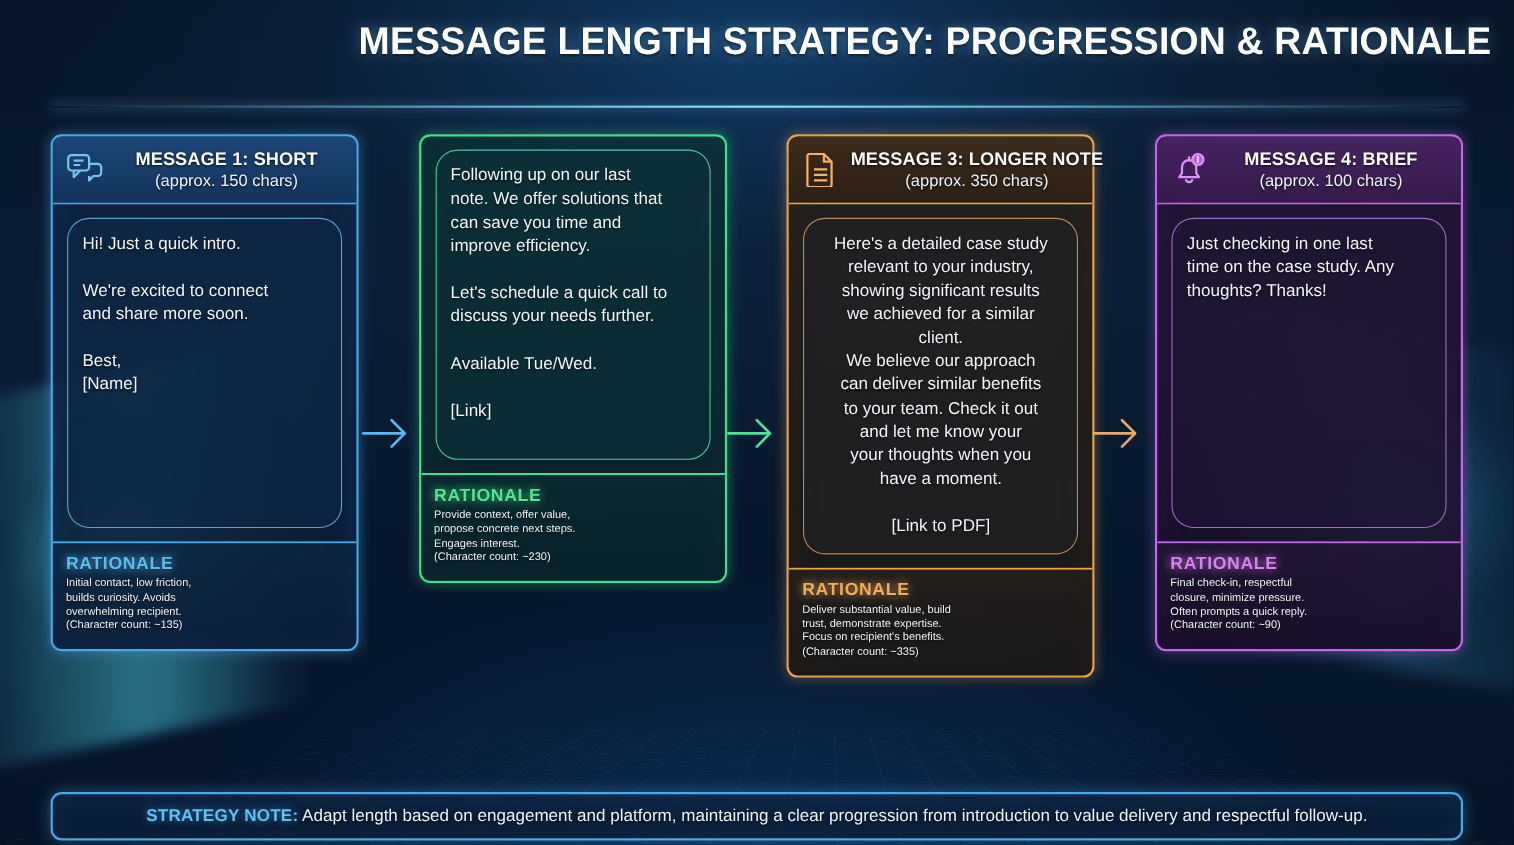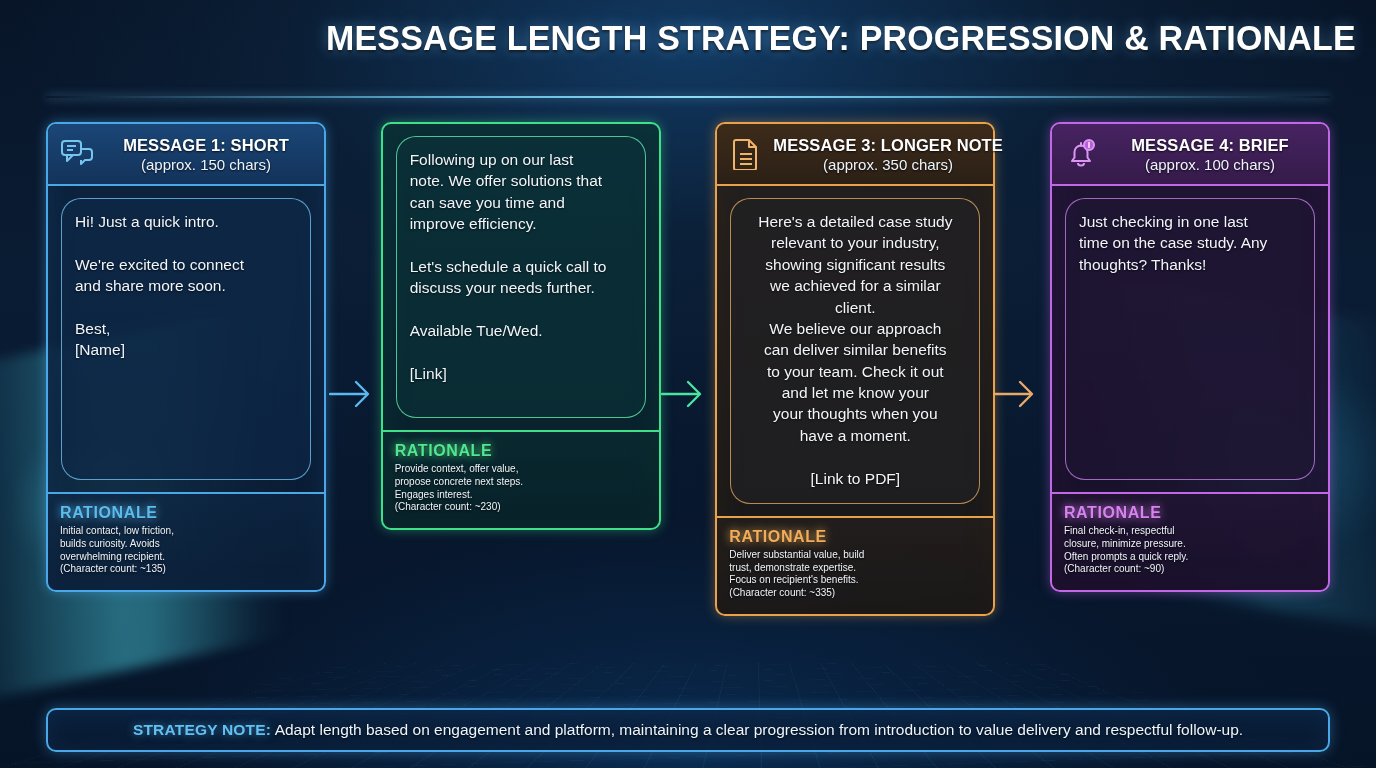--- a/index.html
+++ b/index.html
@@ -156,7 +156,7 @@
 
   
   .note {
-    position: absolute; left: 46px; right: 46px; bottom: 16px; height: 44px;
+    position: absolute; left: 46px; right: 46px; bottom: 4px; height: 44px;
     border: 2px solid #4aa8e8; border-radius: 10px;
     background: linear-gradient(180deg, rgba(12,36,66,0.72), rgba(9,26,50,0.78));
     box-shadow: 0 0 14px rgba(74,168,232,0.40), inset 0 0 22px rgba(20,70,120,0.28);

